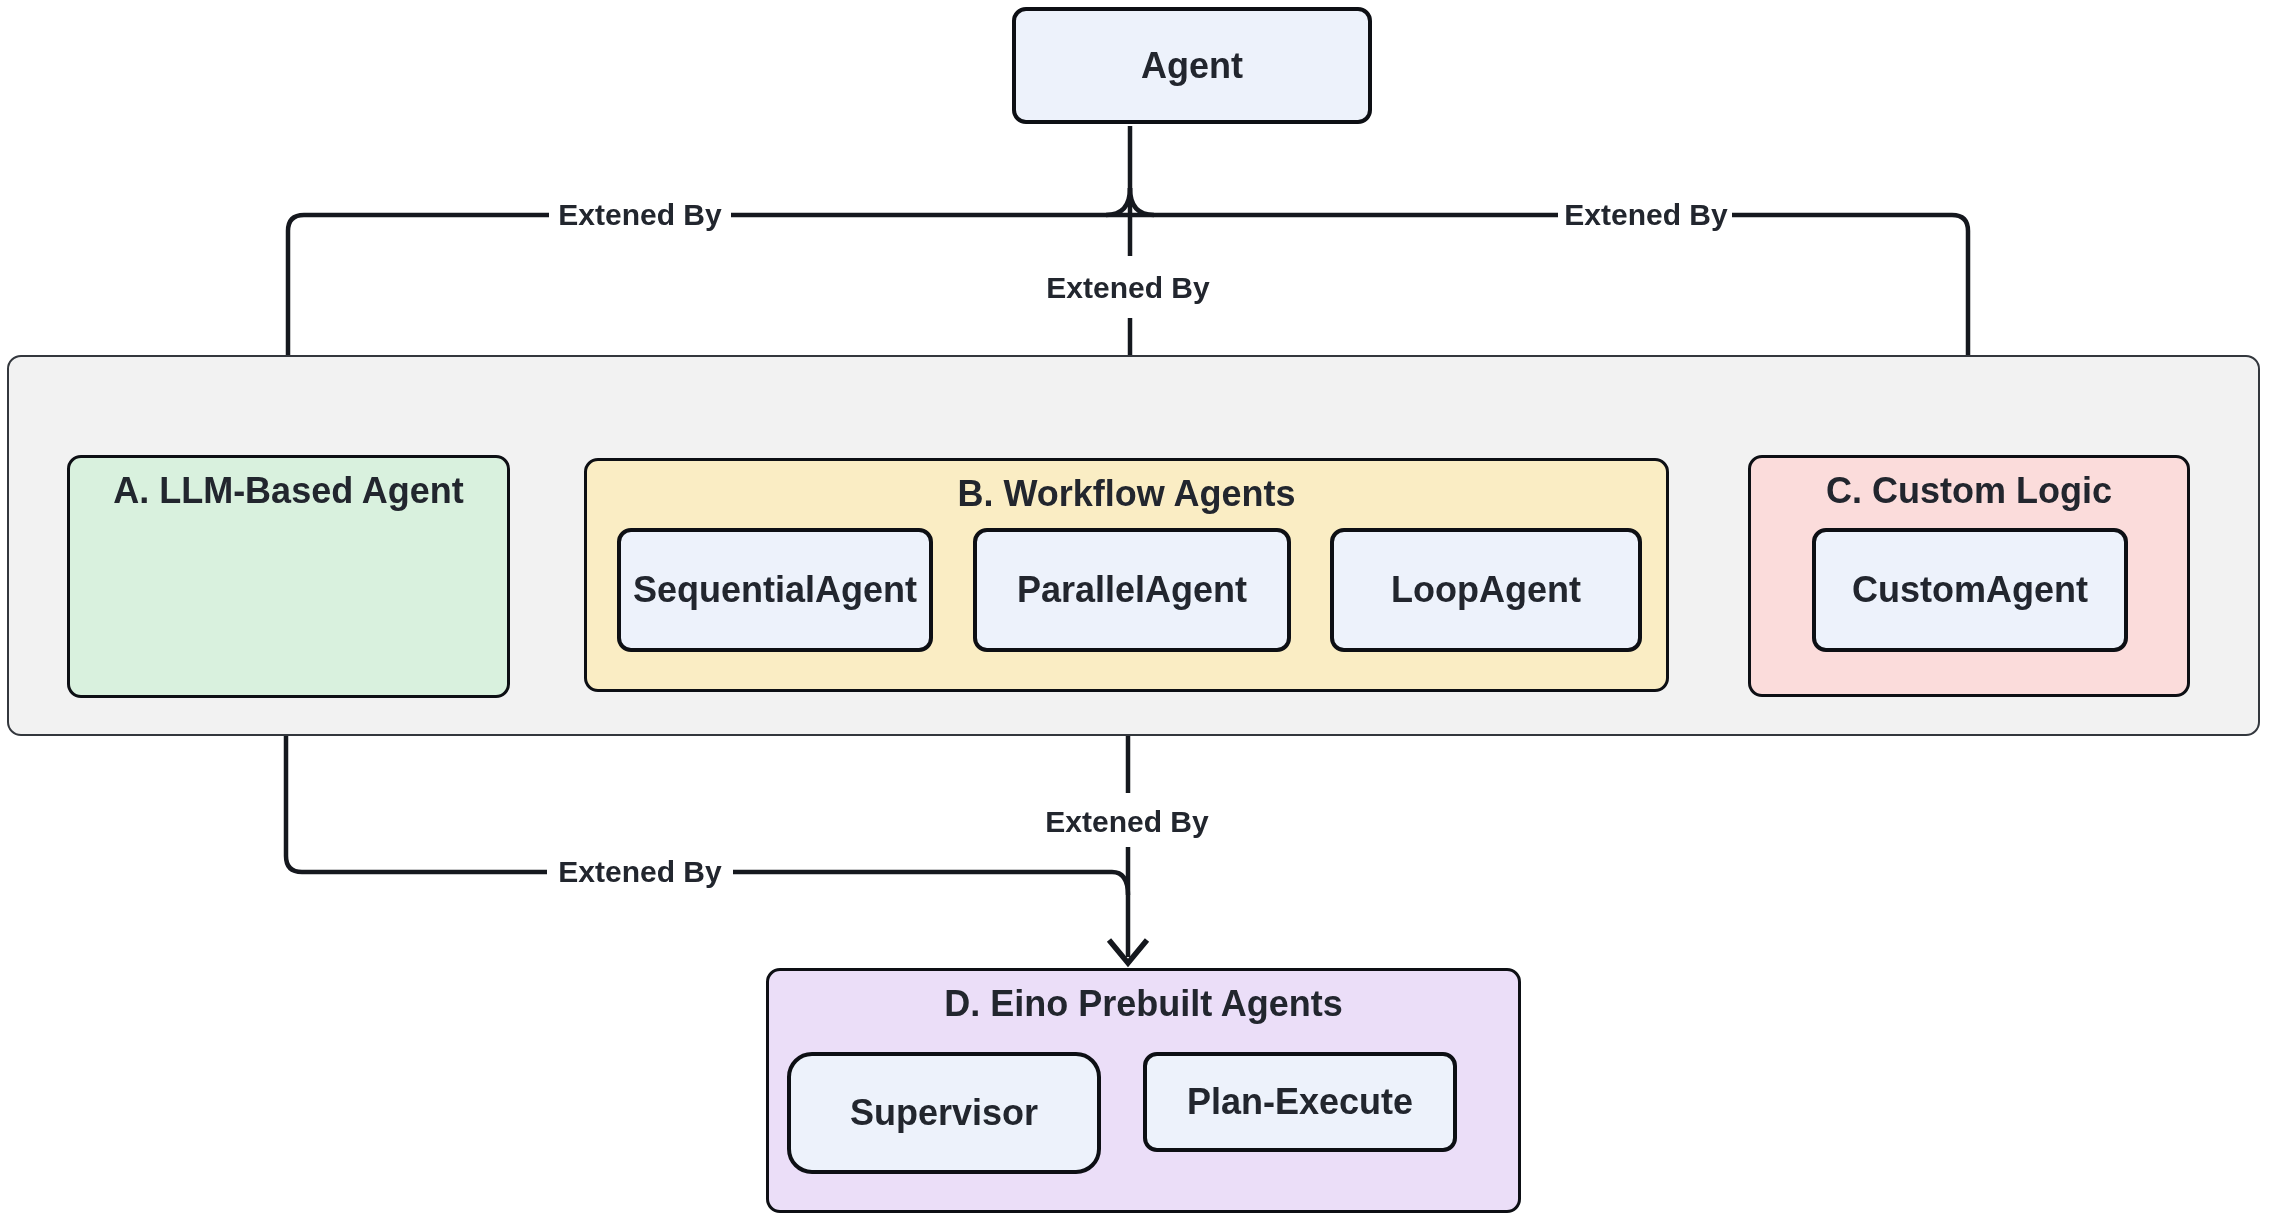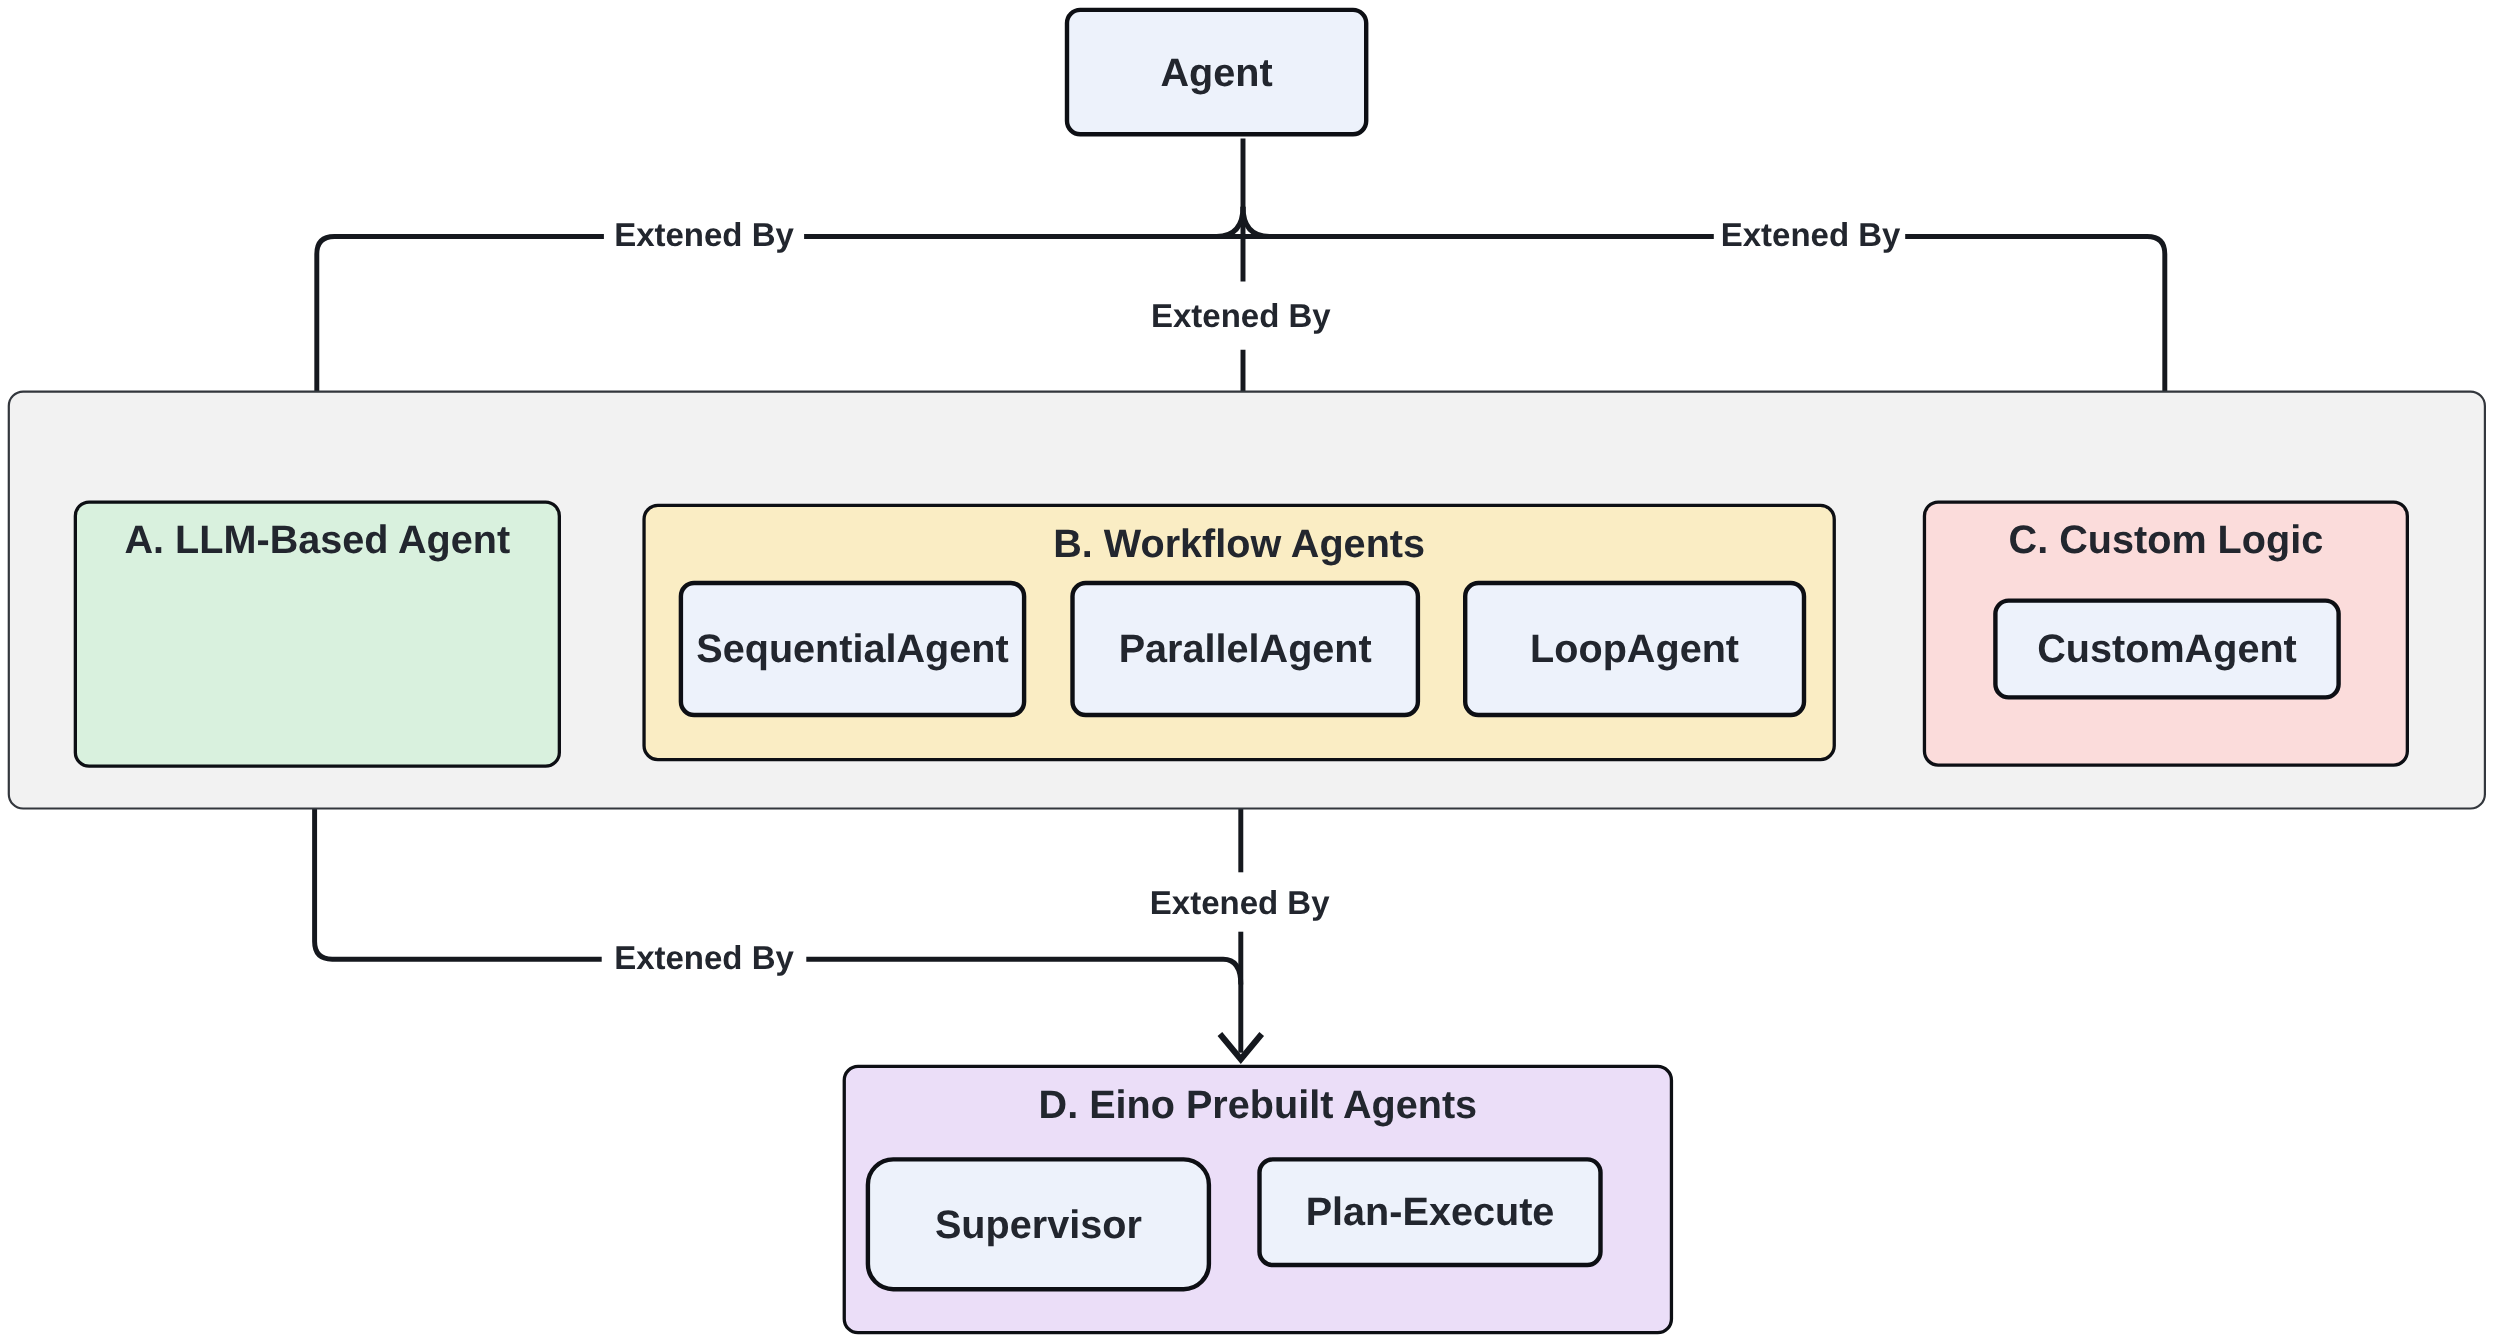--- a/index.html
+++ b/index.html
@@ -75,7 +75,7 @@
   <div class="edge-label" style="left:1127px;top:804px;">Extened By</div>
   <div class="edge-label" style="left:640px;top:854px;">Extened By</div>
 
-  <div class="node" style="left:968px;top:7px;width:276px;height:117px;">Agent</div>
+  <div class="node" style="left:1012px;top:7px;width:360px;height:117px;">Agent</div>
 
   <div class="container-box" style="left: 7px; top: 355px; width: 2253px; height: 381px; background: rgb(242, 242, 242);"></div>
 

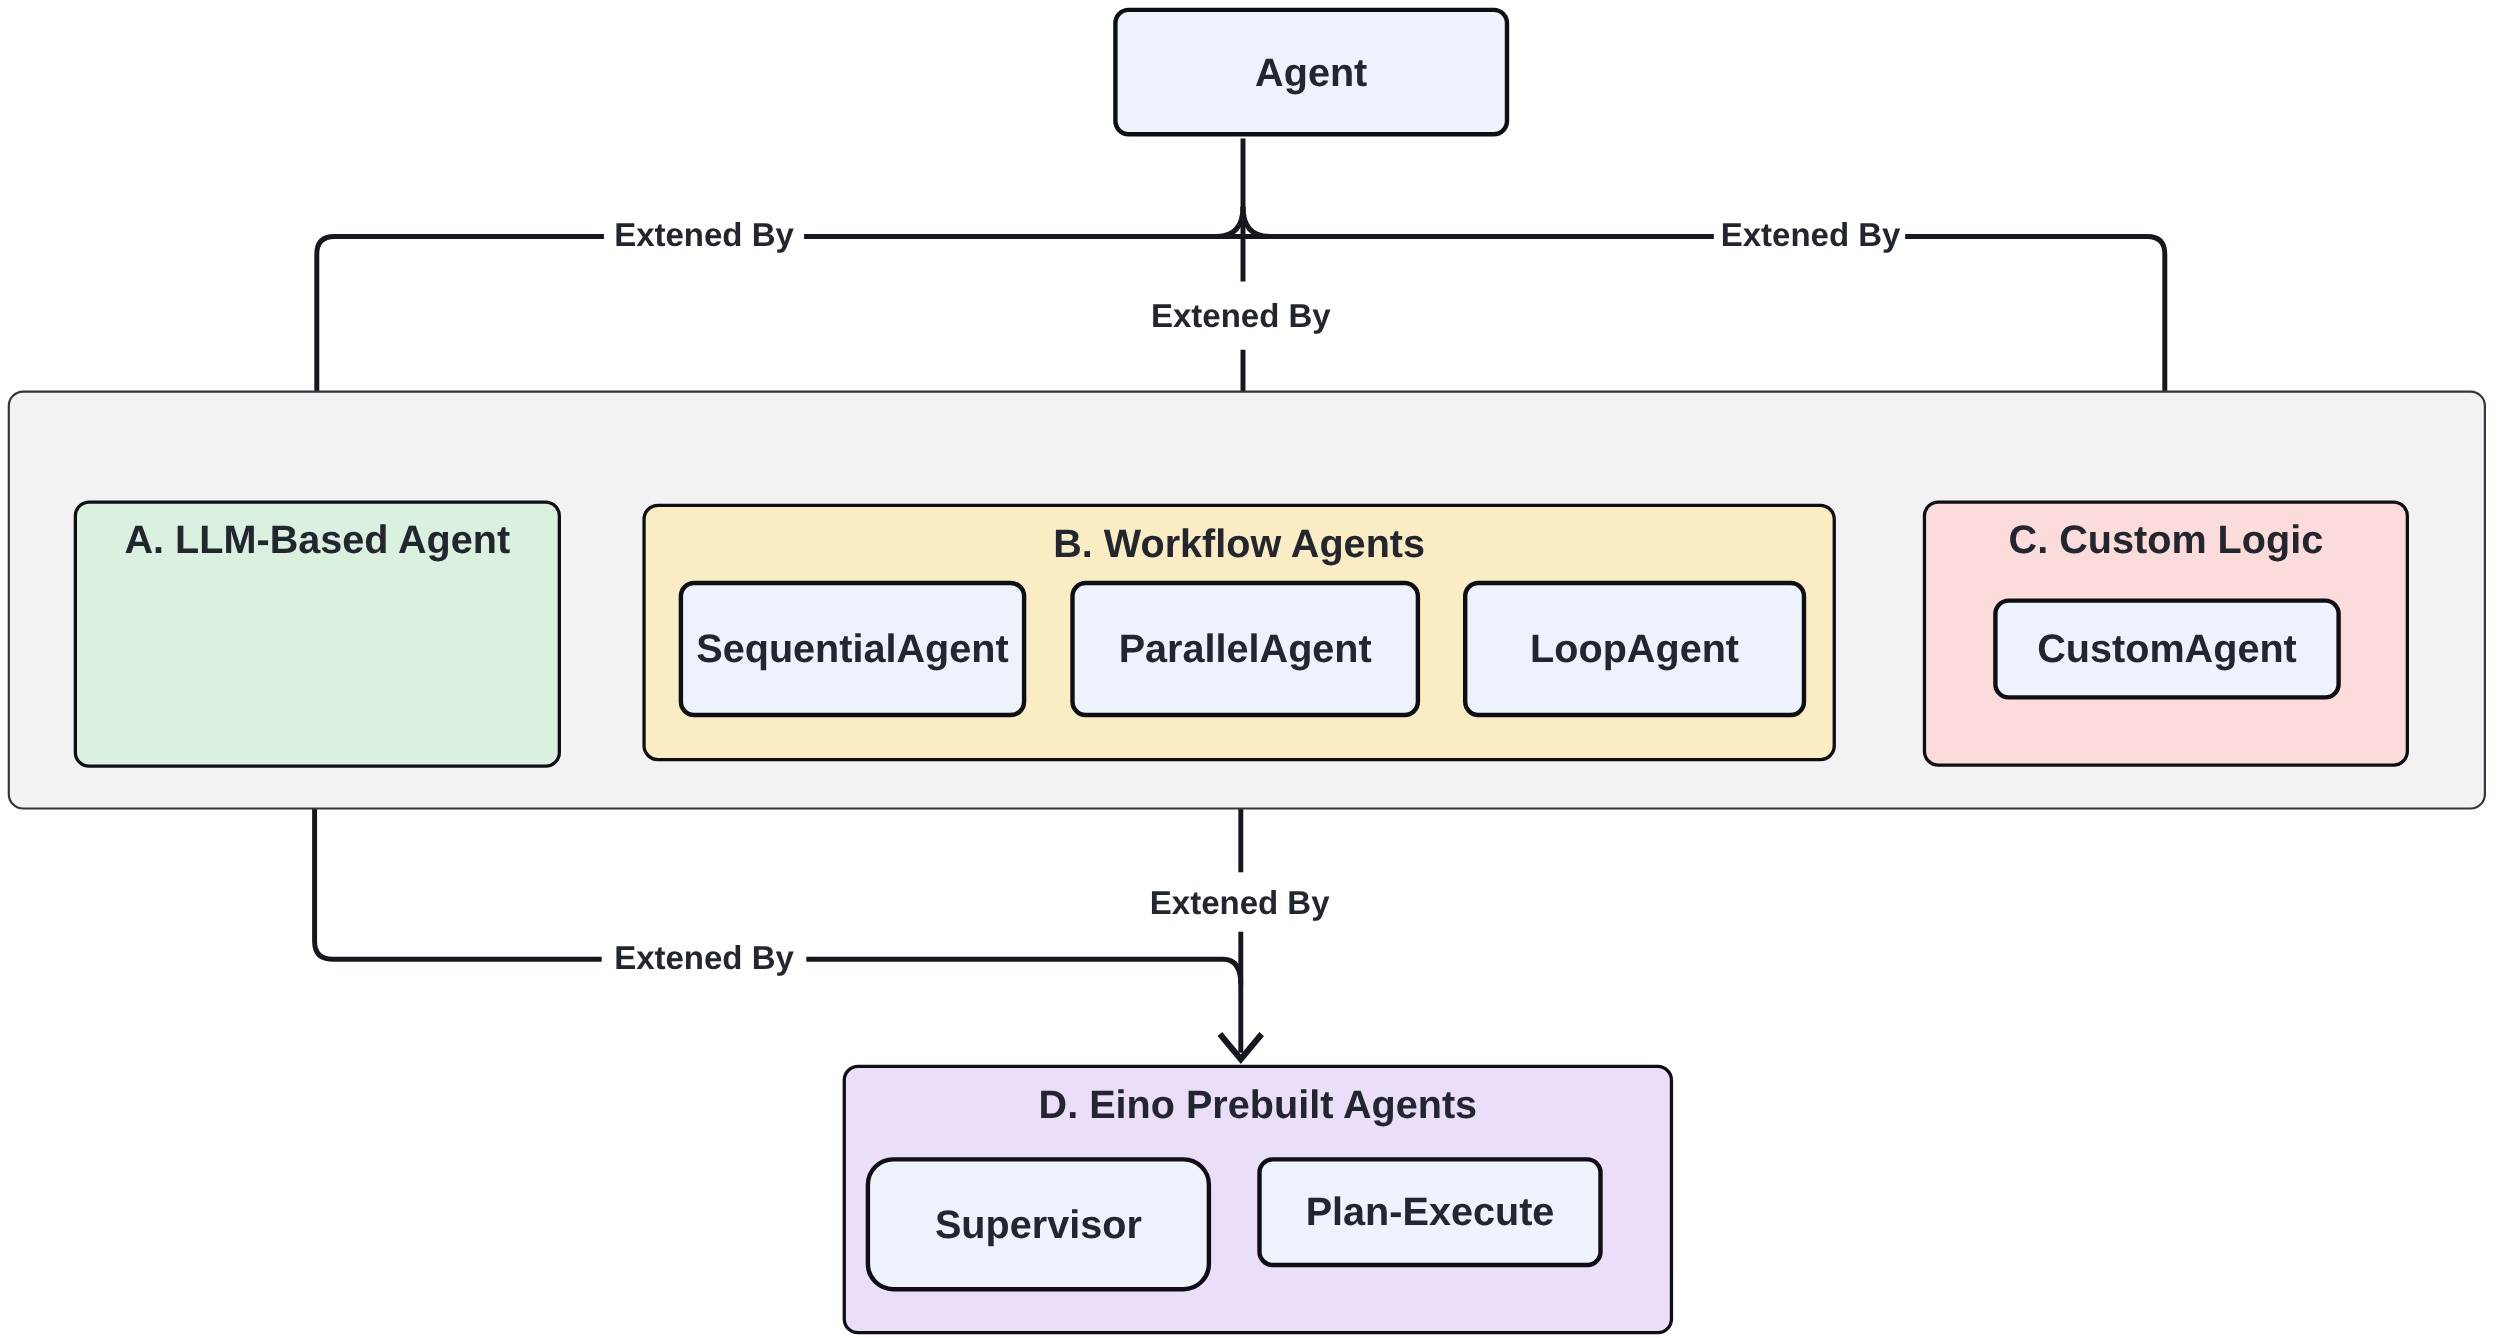--- a/index.html
+++ b/index.html
@@ -93,7 +93,7 @@
   <div class="group" style="left: 1748px; top: 455px; width: 442px; height: 242px; background: rgb(251, 220, 219);">
     <div class="group-title">C. Custom Logic</div>
   </div>
-  <div class="node" style="left:1812px;top:528px;width:316px;height:92px;margin-top:16px;">CustomAgent</div>
+  <div class="node" style="left:1812px;top:528px;width:316px;height:124px;">CustomAgent</div>
 
   <div class="group" style="left: 766px; top: 968px; width: 755px; height: 245px; background: rgb(235, 222, 248); padding-left: 16px;">
     <div class="group-title">D. Eino Prebuilt Agents</div>

